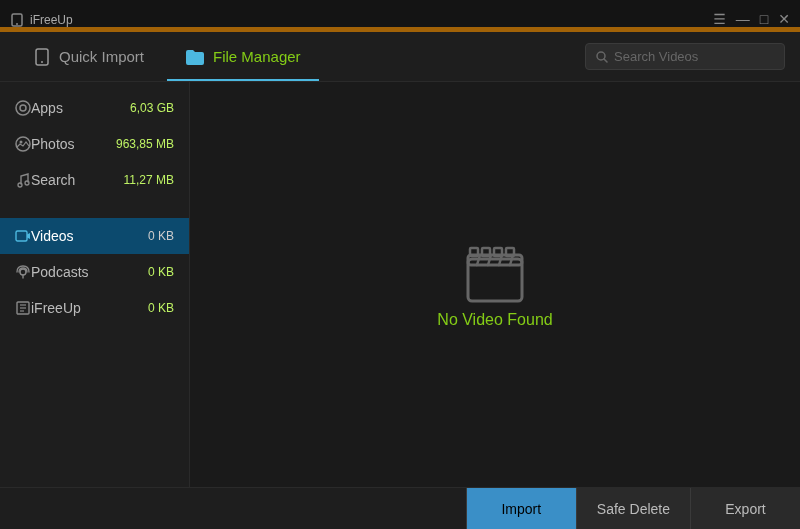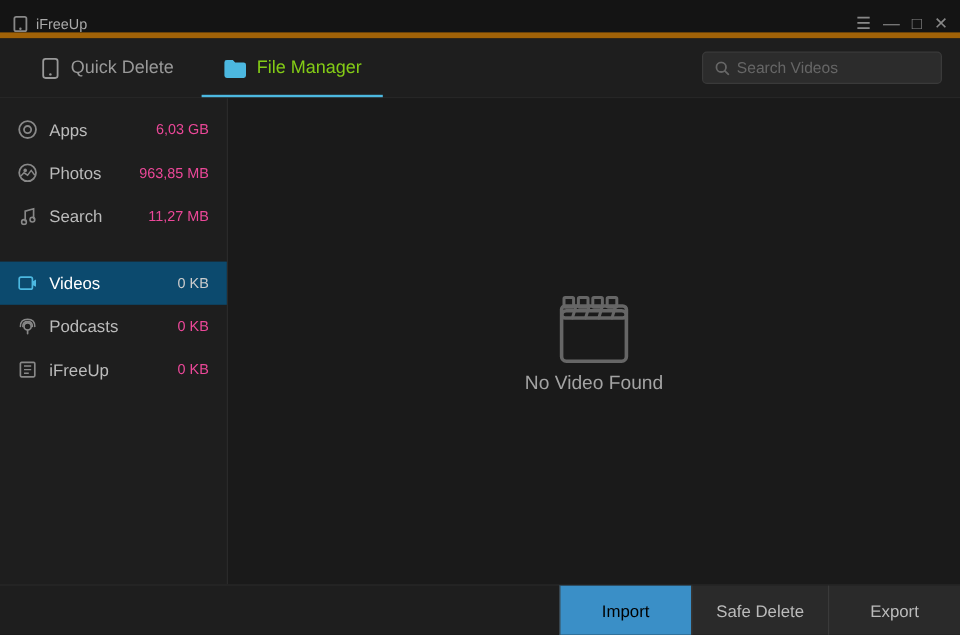--- a/index.html
+++ b/index.html
@@ -227,7 +227,7 @@
         <rect x="3" y="1" width="12" height="16" rx="2" stroke="#999" stroke-width="1.5" fill="none"></rect>
         <circle cx="9" cy="14" r="1" fill="#999"></circle>
       </svg>
-      <span>Quick Delete</span>
+      <span>Quick Import</span>
     </div>
     <div class="tab active">
       <svg width="20" height="18" viewBox="0 0 20 18" fill="none">

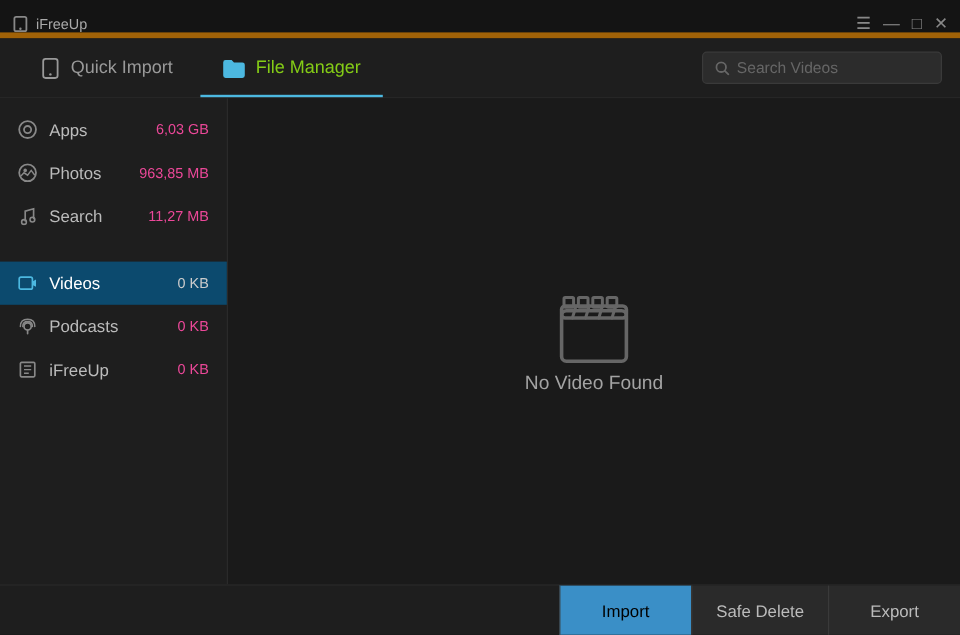--- a/index.html
+++ b/index.html
@@ -134,7 +134,6 @@
     .sidebar-item-left {
       display: flex;
       align-items: center;
-      gap: 10px;
     }
     .sidebar-item-size {
       font-size: 12px;

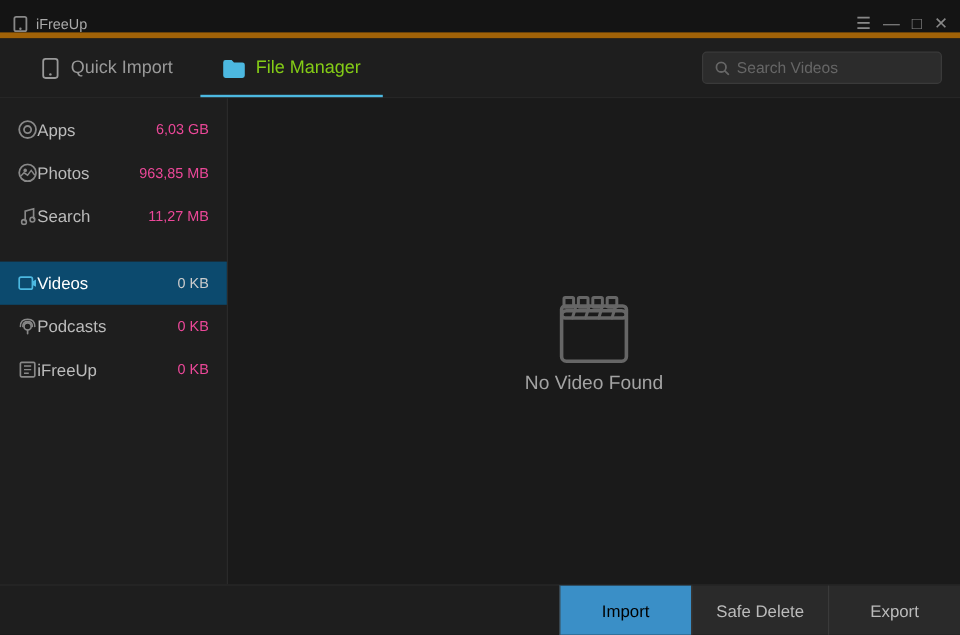--- a/index.html
+++ b/index.html
@@ -137,7 +137,7 @@
     }
     .sidebar-item-size {
       font-size: 12px;
-      color: #ec4899;
+      color: #bef264;
     }
     .sidebar-item.active .sidebar-item-size {
       color: #ccc;

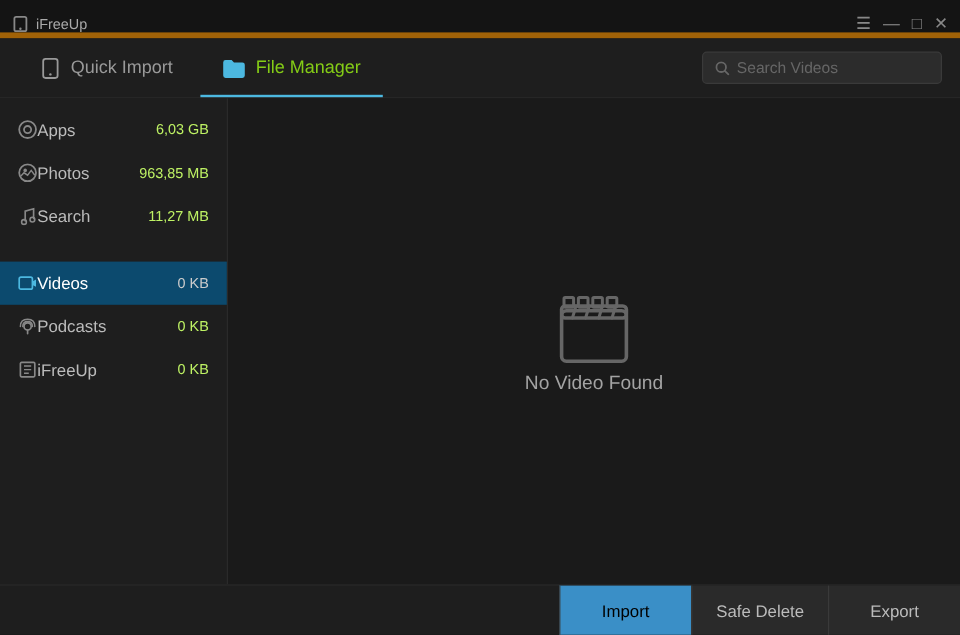--- a/index.html
+++ b/index.html
@@ -156,7 +156,7 @@
       display: flex;
       flex-direction: column;
       align-items: center;
-      color: #a3a3a3;
+      color: #84cc16;
     }
     .clapper-icon {
       width: 70px;

